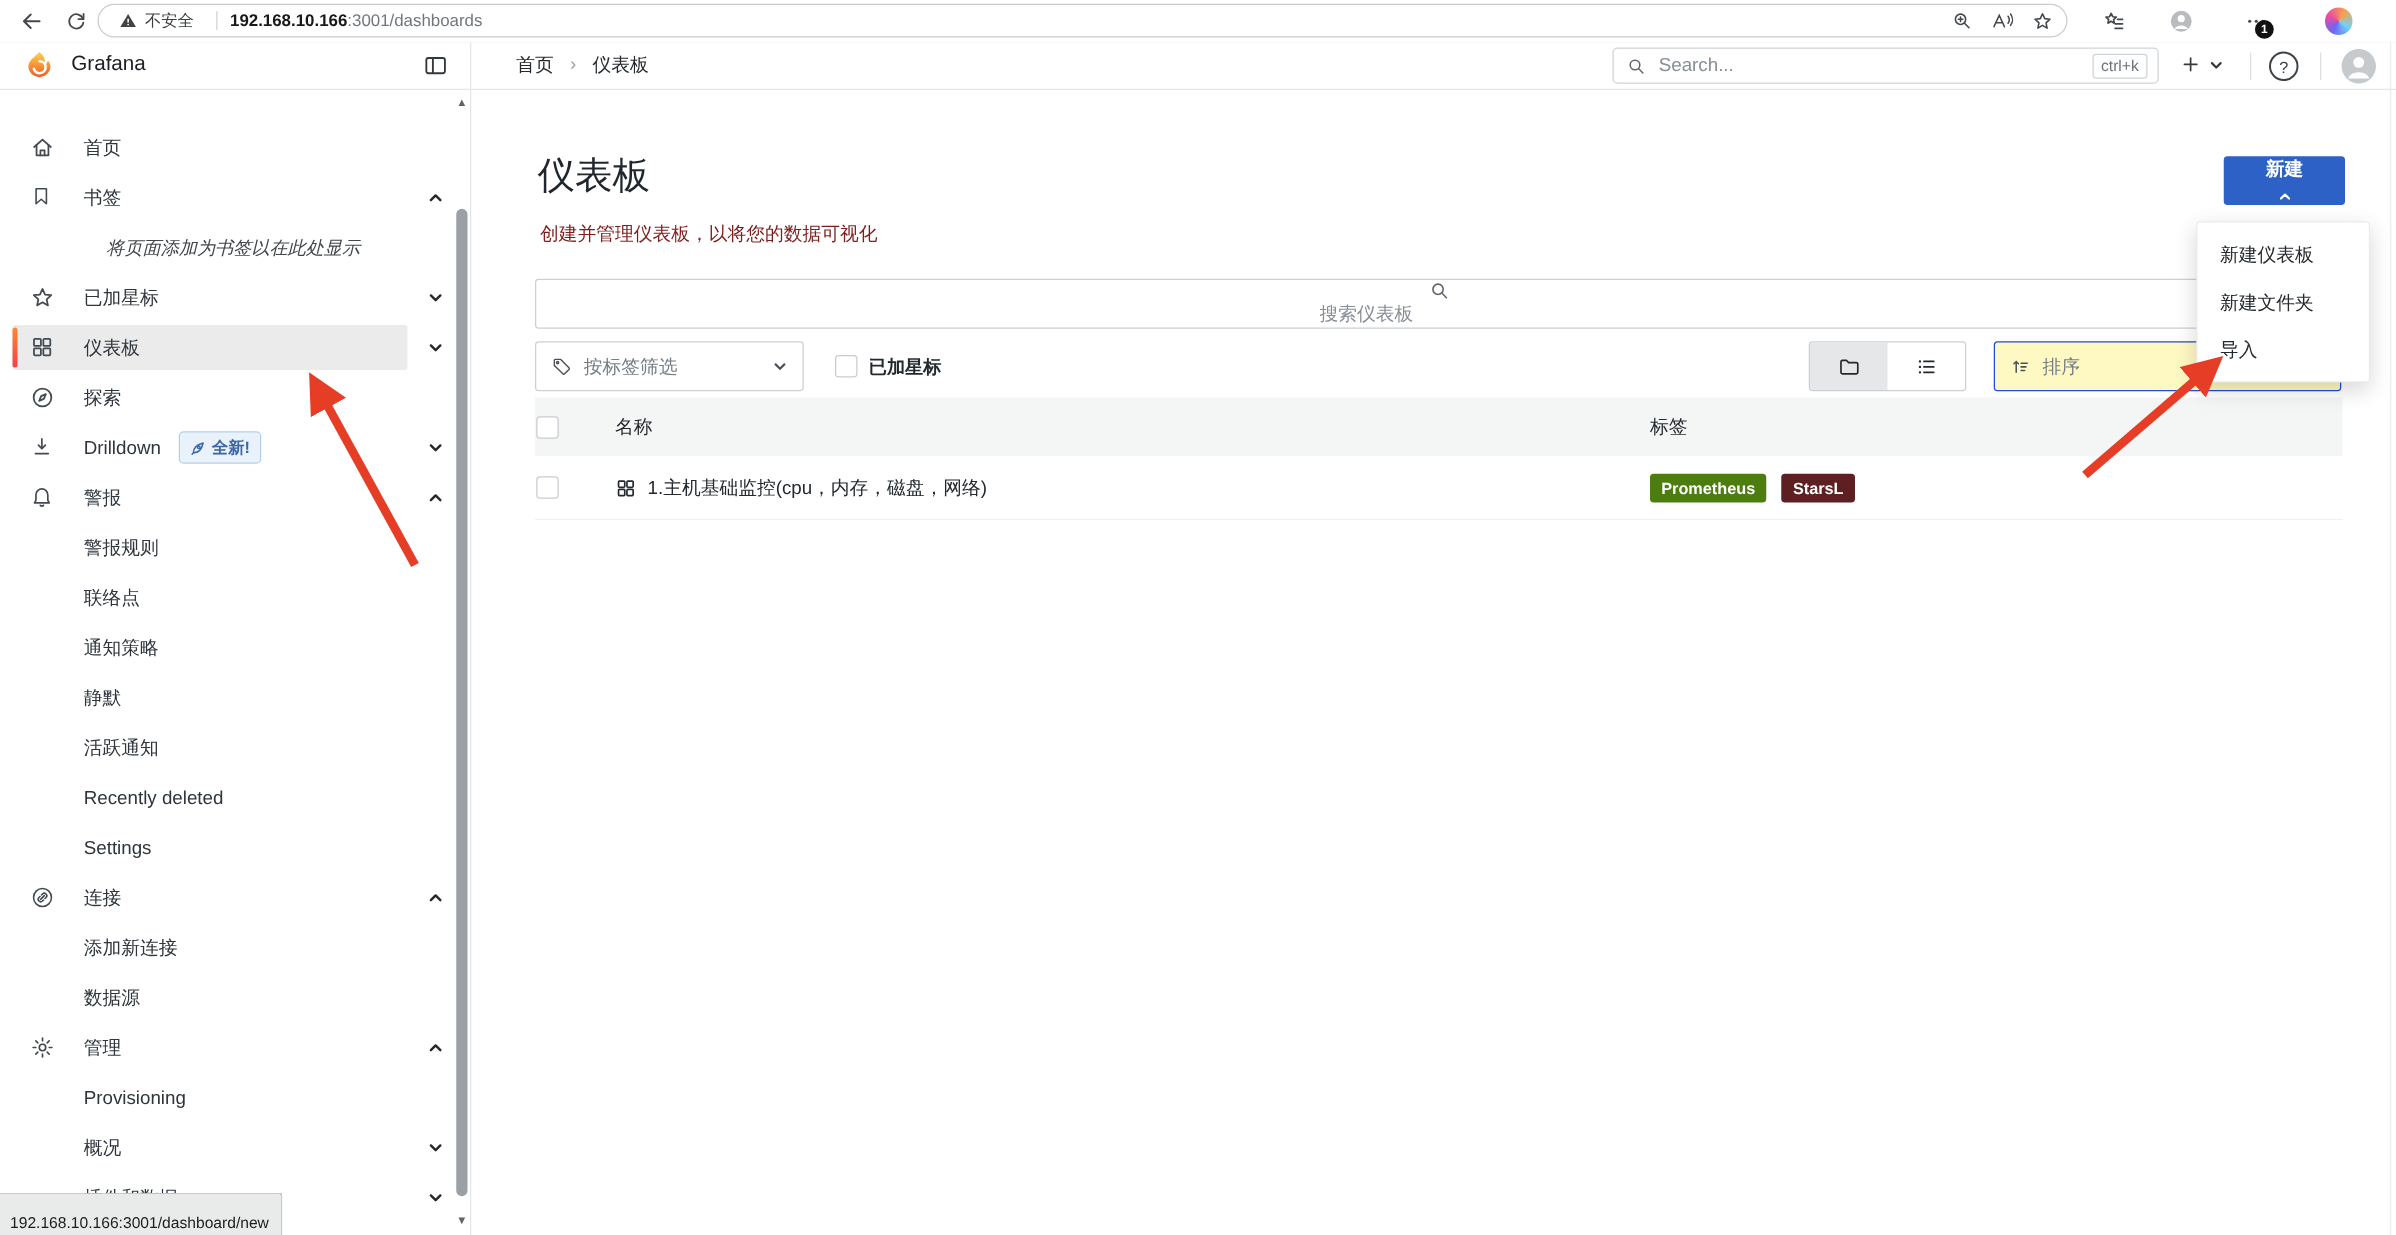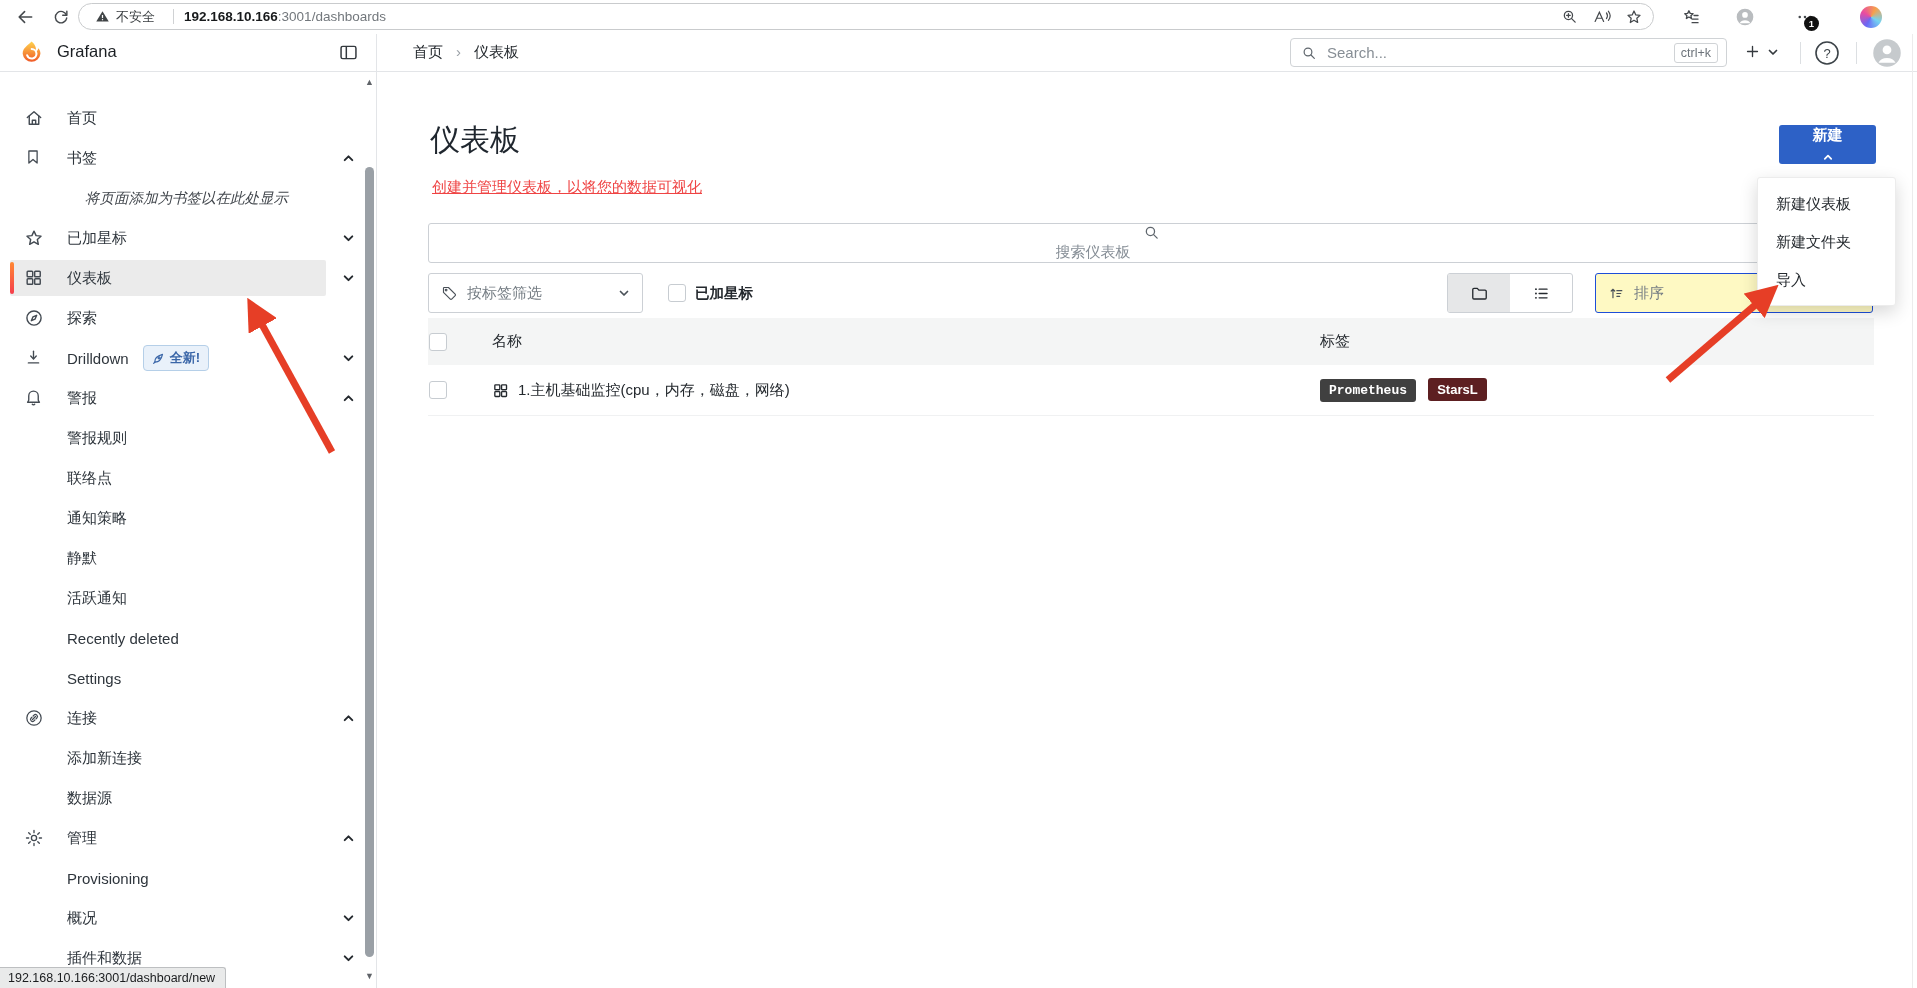--- a/index.html
+++ b/index.html
@@ -49,7 +49,7 @@
 
   
   .page-title{position:absolute;left:430px;top:120px;font-size:30px;font-weight:500;color:#1f262e;}
-  .page-sub{position:absolute;left:432px;top:178px;font-size:15px;color:#ef4444;text-decoration:underline;}
+  .page-sub{position:absolute;left:432px;top:178px;font-size:15px;color:#7f1d1d;}
   .btn-new{position:absolute;left:1779px;top:125px;width:97px;height:39px;border:none;border-radius:3px;color:#fff;font-size:15px;font-weight:700;display:flex;align-items:center;justify-content:center;gap:7px;cursor:pointer;font-family:inherit;flex-direction:column;}
   .menu{position:absolute;left:1757px;top:177px;width:139px;height:129px;background:#fff;border:1px solid #ececec;border-radius:3px;box-shadow:0 6px 18px rgba(0,0,0,.16);padding-top:7px;box-sizing:border-box;z-index:40;}
   .menu-item{height:38px;display:flex;align-items:center;padding-left:18px;font-size:15px;color:#24292e;cursor:pointer;}

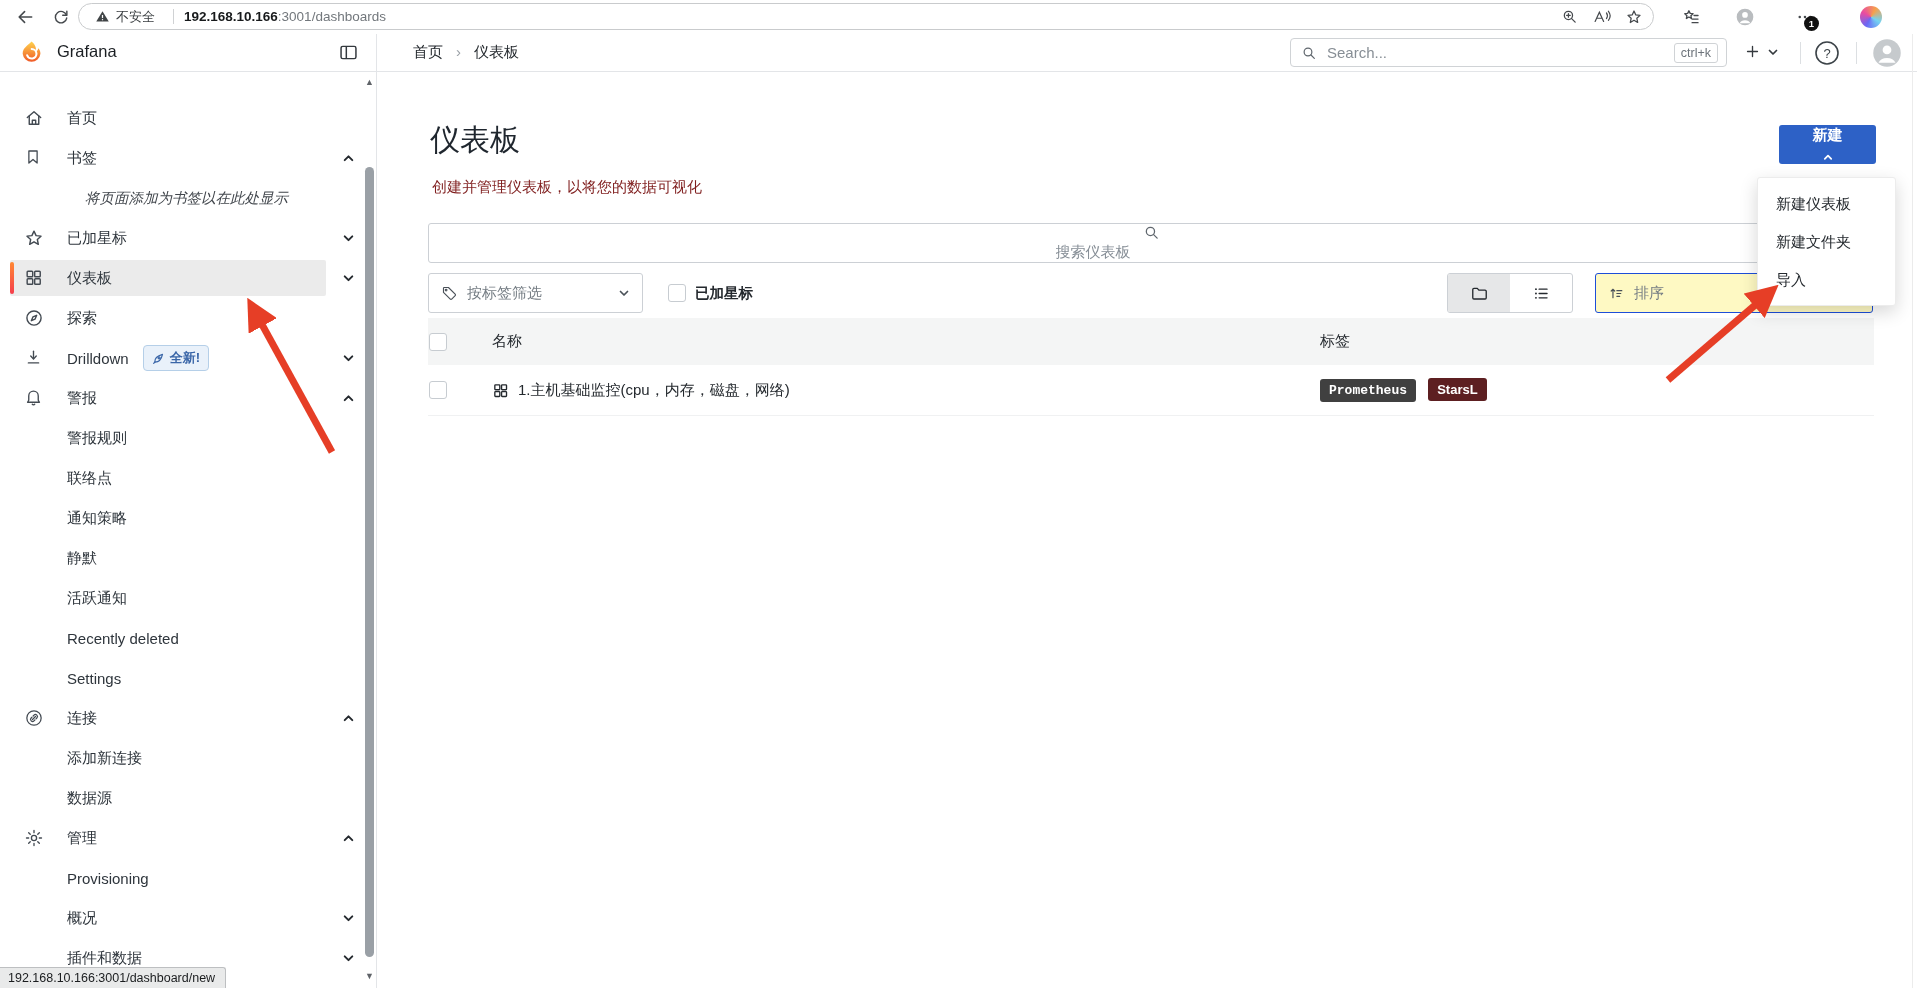--- a/index.html
+++ b/index.html
@@ -484,7 +484,7 @@
       <span>1.主机基础监控(cpu，内存，磁盘，网络)</span>
     </span>
     <span>
-      <span class="tag-pill" style="background: #404040; font-family: Liberation Mono, monospace;">Prometheus</span>
+      <span class="tag-pill" style="background: #4d7c0f;">Prometheus</span>
       <span class="tag-pill" style="background: rgb(93, 31, 33);">StarsL</span>
     </span>
   </div>

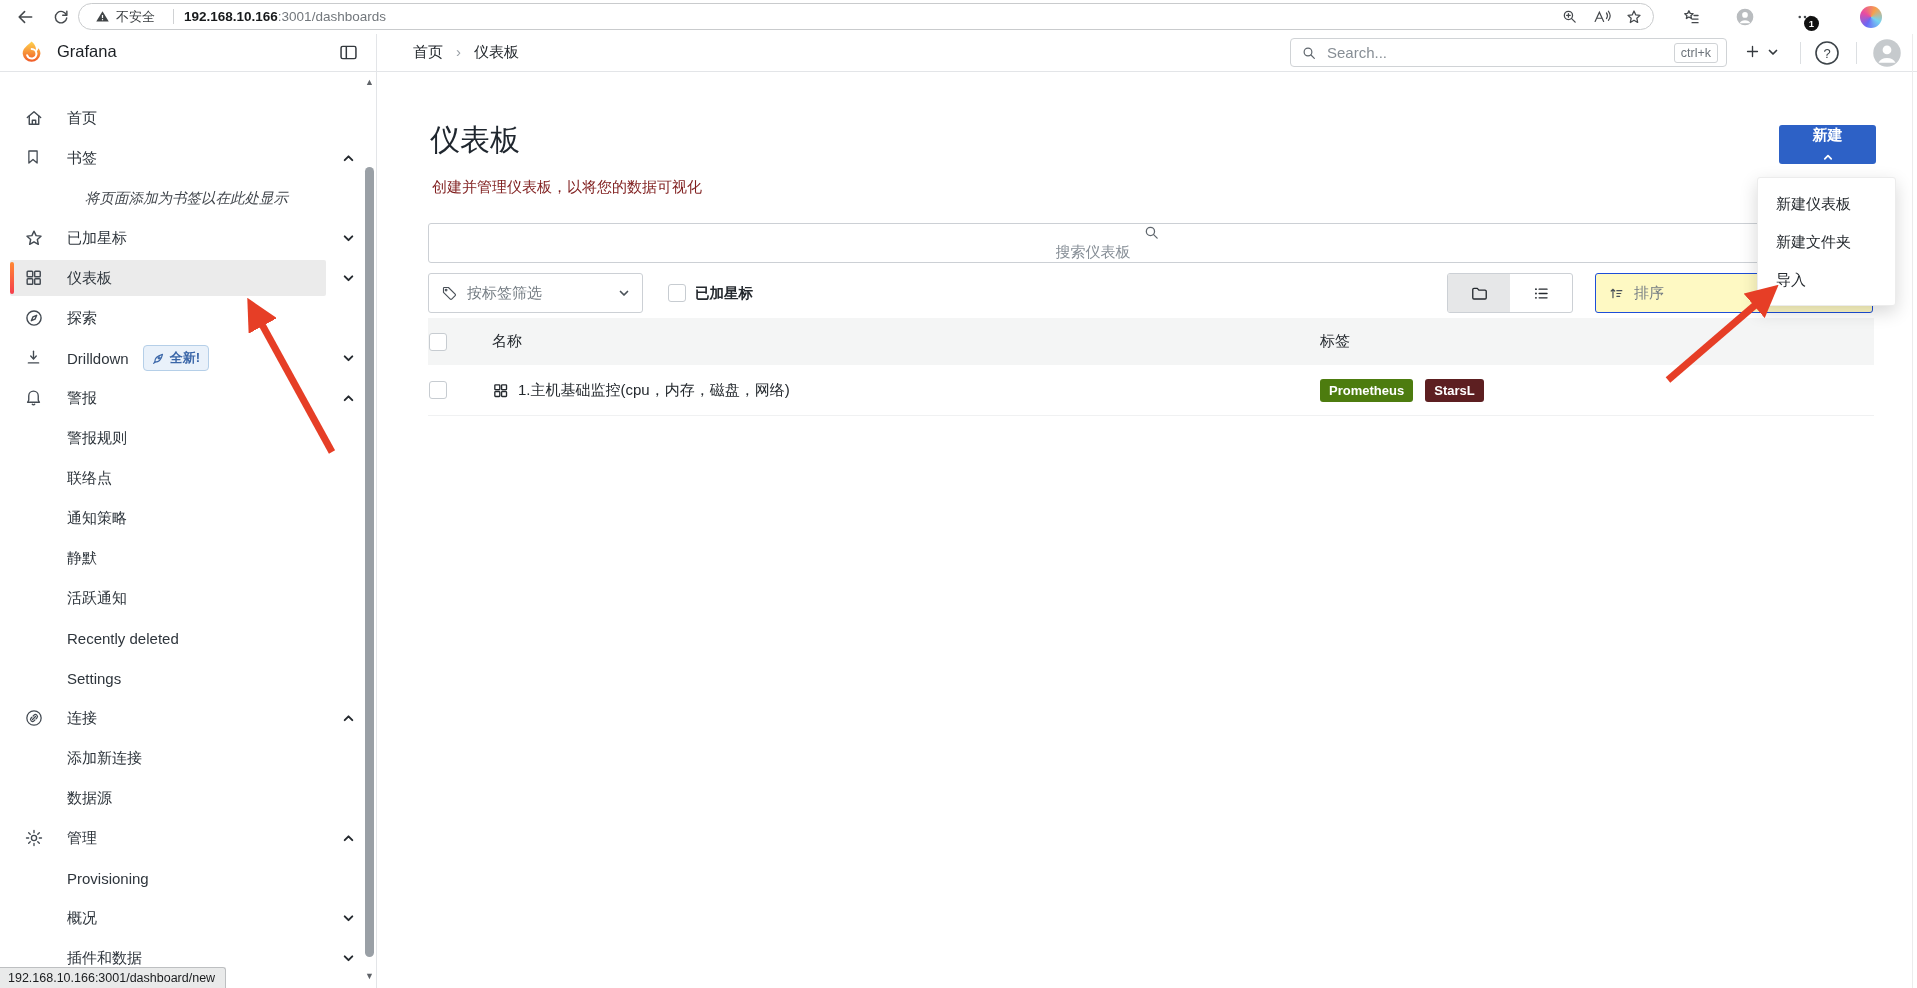--- a/index.html
+++ b/index.html
@@ -73,7 +73,7 @@
   .cell-name{width:828px;flex:none;display:flex;align-items:center;gap:9px;}
   .tag-pill{display:inline-block;color:#fff;font-size:13px;font-weight:700;border-radius:3px;padding:4px 9px;margin-right:8px;}
 
-  .status-tip{position:absolute;left:0;bottom:0;height:20px;background:#e9eaea;border:1px solid #bdbfc1;border-left:none;border-bottom:none;border-top-right-radius:3px;display:flex;align-items:center;padding:0 10px 0 8px;font-size:12.5px;color:#1b1d1f;z-index:60;margin-top:31px;}
+  .status-tip{position:absolute;left:0;bottom:0;height:20px;background:#e9eaea;border:1px solid #bdbfc1;border-left:none;border-bottom:none;border-top-right-radius:3px;display:flex;align-items:center;padding:13px 10px 0 8px;font-size:12.5px;color:#1b1d1f;z-index:60;margin-top:31px;}
   .arrows{position:absolute;left:0;top:0;z-index:70;pointer-events:none;}
   .right-edge{position:absolute;top:34px;bottom:0;left:1912px;width:1px;background:#ececec;}
 </style>

